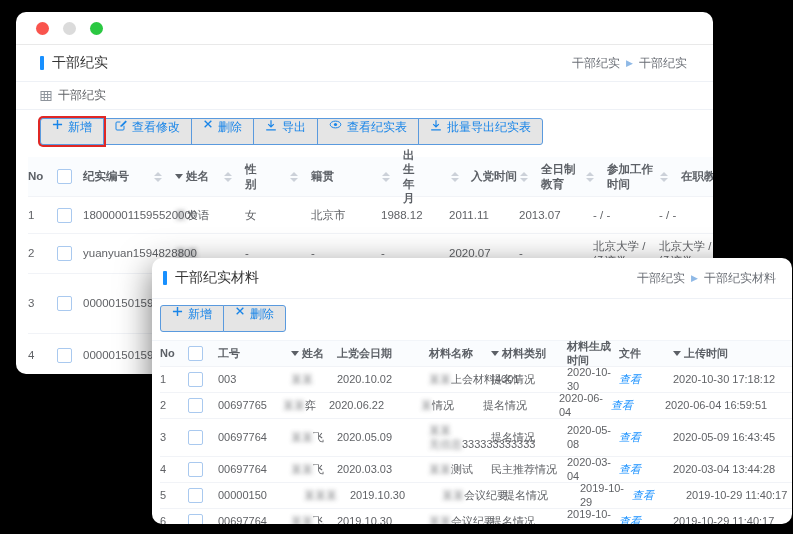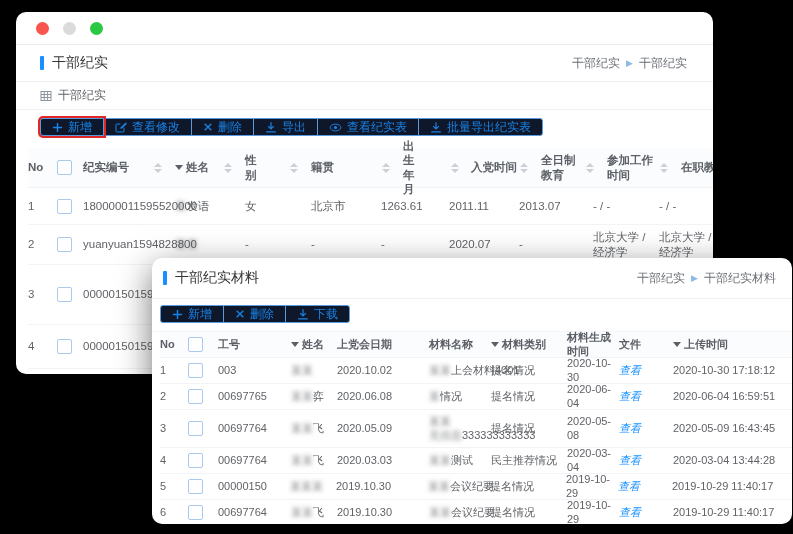--- a/index.html
+++ b/index.html
@@ -28,8 +28,8 @@
 
   .toolbar{display:flex;padding:8px 24px 12px;}
   #front-window .toolbar{padding:6px 8px 8px;border-bottom:1px solid #f2f5f9;}
-  .btn{display:flex;align-items:center;gap:5px;height:18px;padding:0 11px;margin-left:-1px;
-       background:#0f172a;border:1px solid #5a9ade;color:#1784e8;font-size:12px;cursor:pointer;
+  .btn{display:flex;align-items:flex-start;gap:5px;height:27px;padding:0 11px;margin-left:-1px;
+       background:#e5e5e5;border:1px solid #5a9ade;color:#1784e8;font-size:12px;cursor:pointer;
        position:relative;box-sizing:border-box;white-space:nowrap;}
   .btn:first-child{margin-left:0;border-radius:3px 0 0 3px;}
   .btn:last-child{border-radius:0 3px 3px 0;}

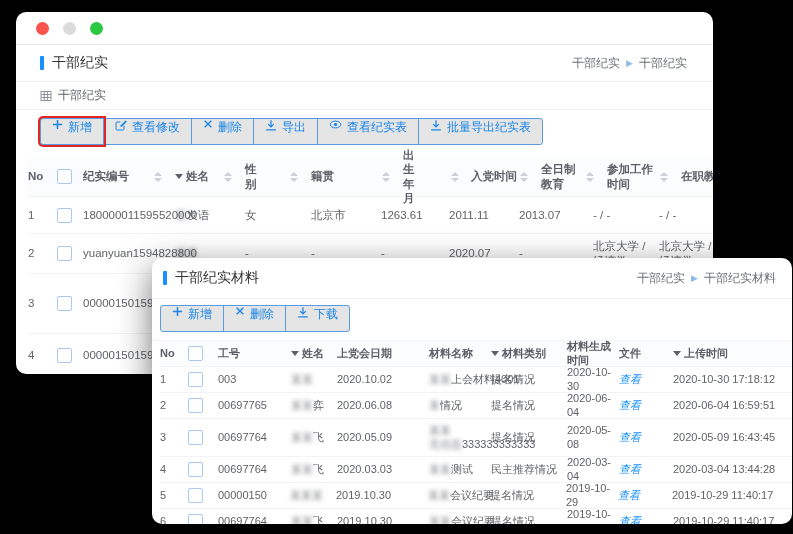--- a/index.html
+++ b/index.html
@@ -227,7 +227,7 @@
           </div>
           <div class="td" style="width: 66px;">女</div>
           <div class="td" style="width: 70px;">北京市</div>
-          <div class="td" style="width: 68px;">1263.61</div>
+          <div class="td" style="width: 68px;">1988.12</div>
           <div class="td" style="width: 70px;">2011.11</div>
           <div class="td" style="width: 74px;">2013.07</div>
           <div class="td" style="width: 66px;">- / -</div>

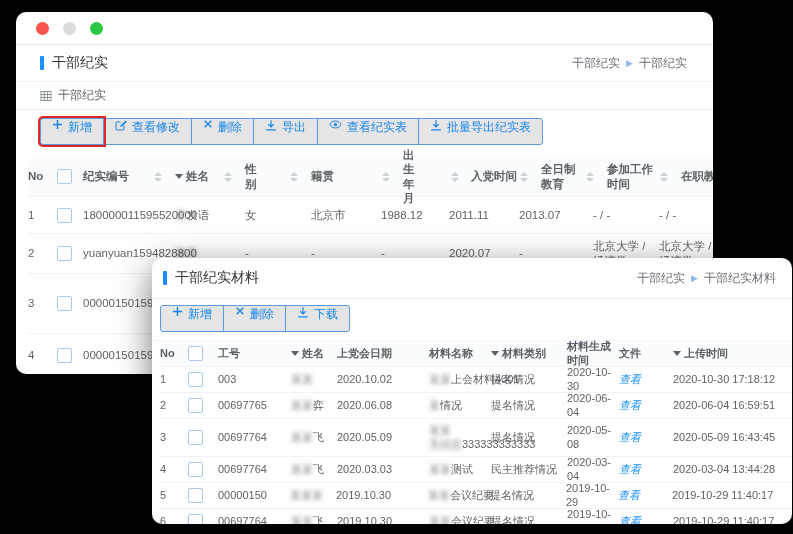--- a/index.html
+++ b/index.html
@@ -311,15 +311,6 @@
           </span>
           <span>删除</span>
         </button>
-        <button class="btn">
-          <span class="ic">
-            <svg width="12" height="12" viewBox="0 0 12 12">
-              <path d="M1.2 10.8h9.6" stroke="currentColor" stroke-width="1.3"></path>
-              <path d="M6 1.2V8M3.2 5.2L6 8l2.8-2.8" stroke="currentColor" stroke-width="1.2" fill="none"></path>
-            </svg>
-          </span>
-          <span>下载</span>
-        </button>
       </div>
 
     <div class="table">

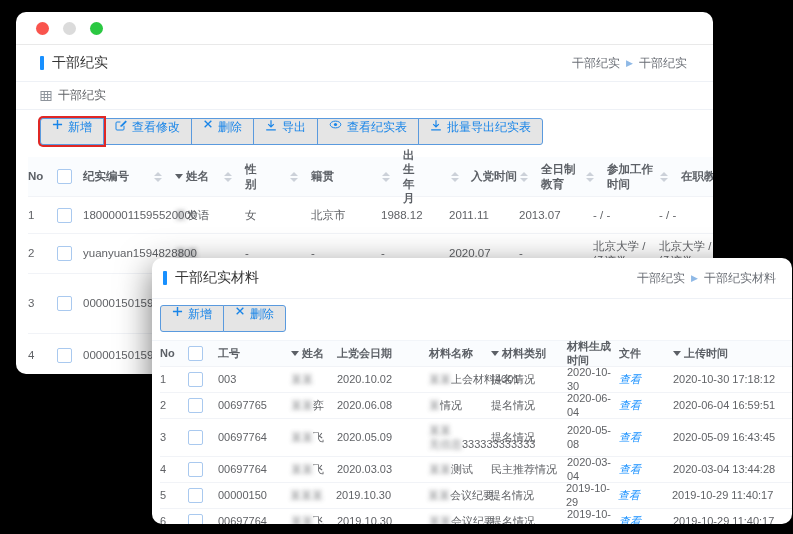--- a/index.html
+++ b/index.html
@@ -375,7 +375,7 @@
           <div class="td" style="width: 30px;">
             <span class="cb"></span>
           </div>
-          <div class="td" style="width: 73px;">00697765</div>
+          <div class="td" style="width: 65px;">00697765</div>
           <div class="td" style="width: 46px;">
             <span class="blur">某某</span>
             <span>弈</span>

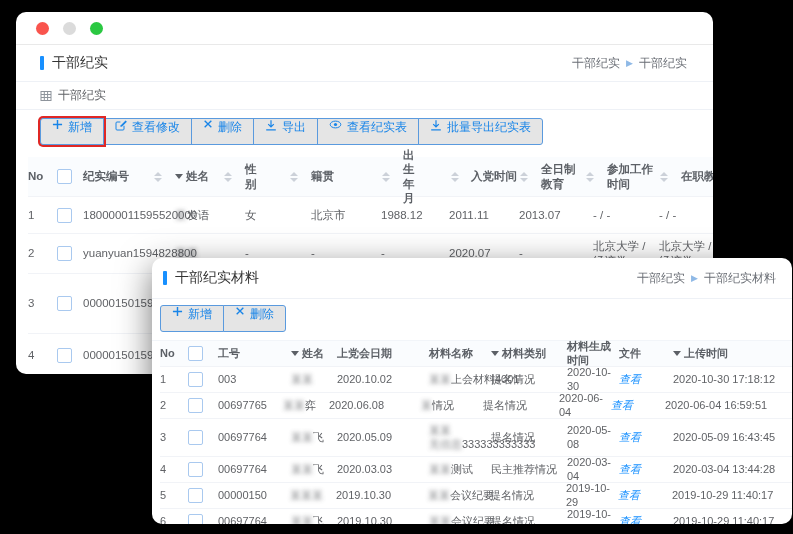--- a/index.html
+++ b/index.html
@@ -380,7 +380,7 @@
             <span class="blur">某某</span>
             <span>弈</span>
           </div>
-          <div class="td" style="width: 92px;">2020.06.08</div>
+          <div class="td" style="width: 92px;">2020.06.22</div>
           <div class="td nowrap" style="width: 62px;">
             <span class="blur">某</span>
             <span>情况</span>

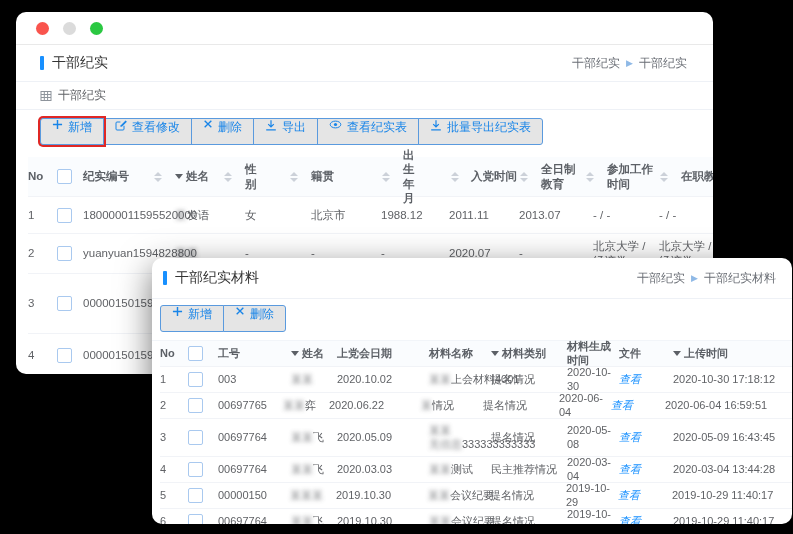--- a/index.html
+++ b/index.html
@@ -443,7 +443,7 @@
           <div class="td" style="width: 30px;">
             <span class="cb"></span>
           </div>
-          <div class="td" style="width: 72px;">00000150</div>
+          <div class="td" style="width: 86px;">00000150</div>
           <div class="td" style="width: 46px;">
             <span class="blur">某某某</span>
           </div>

